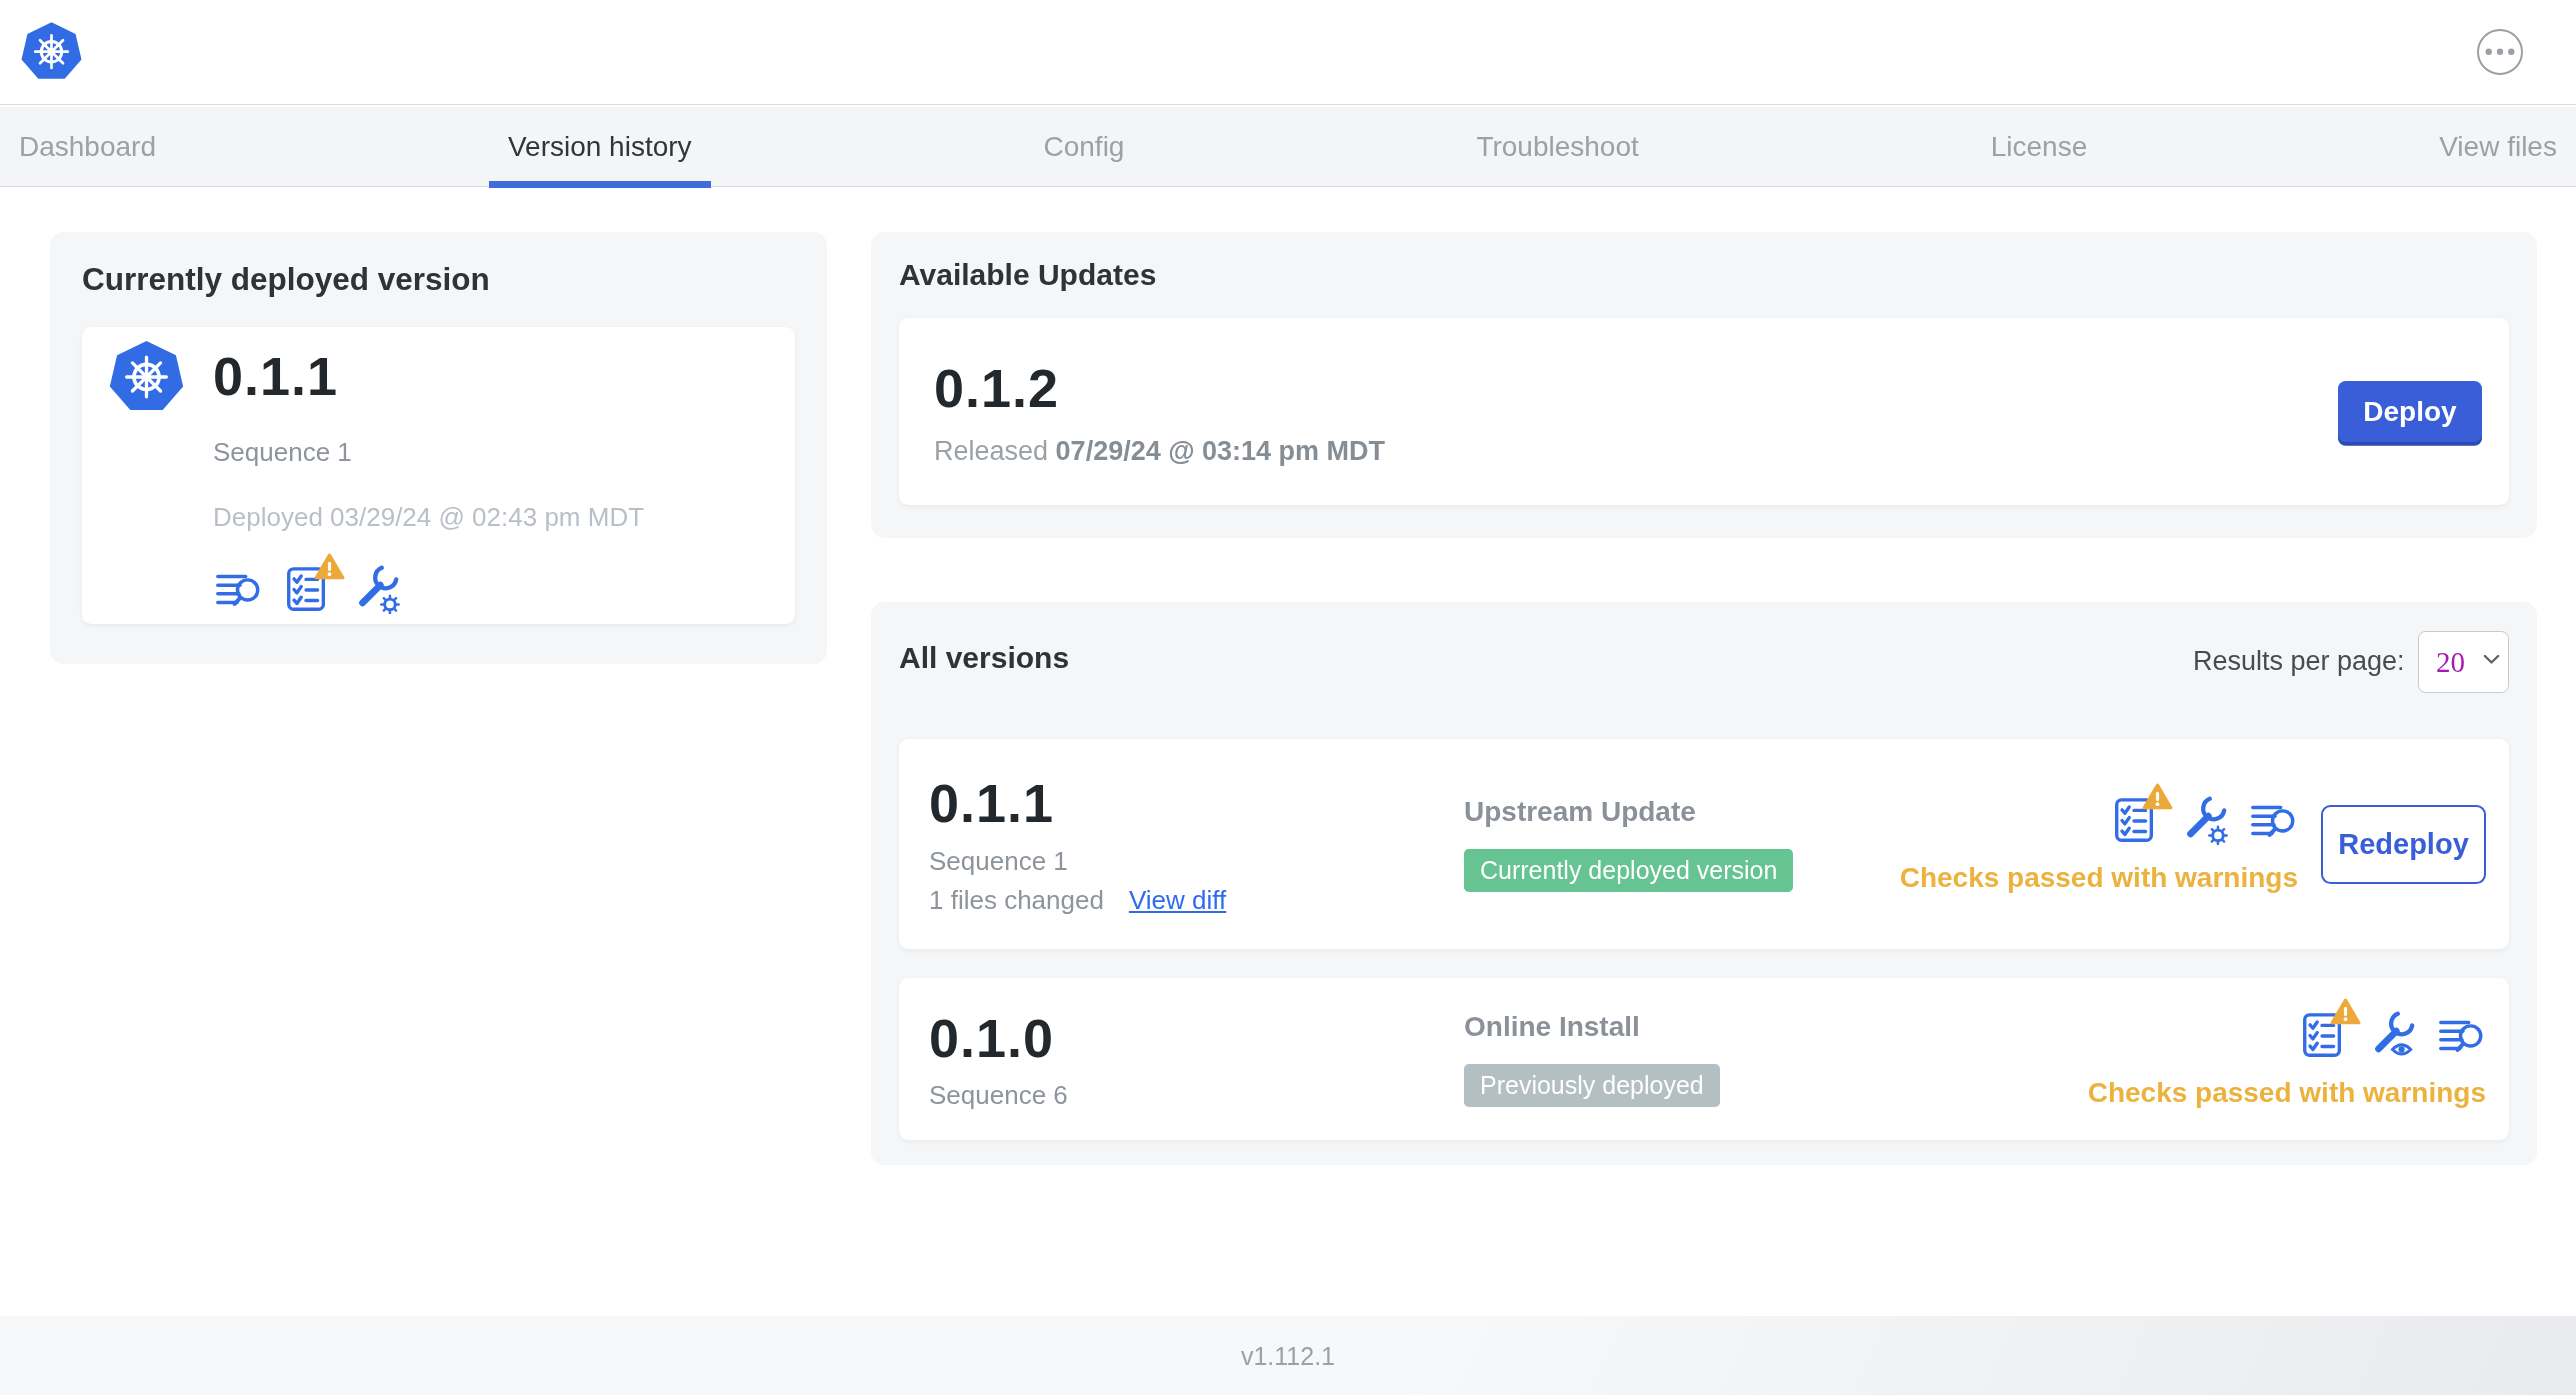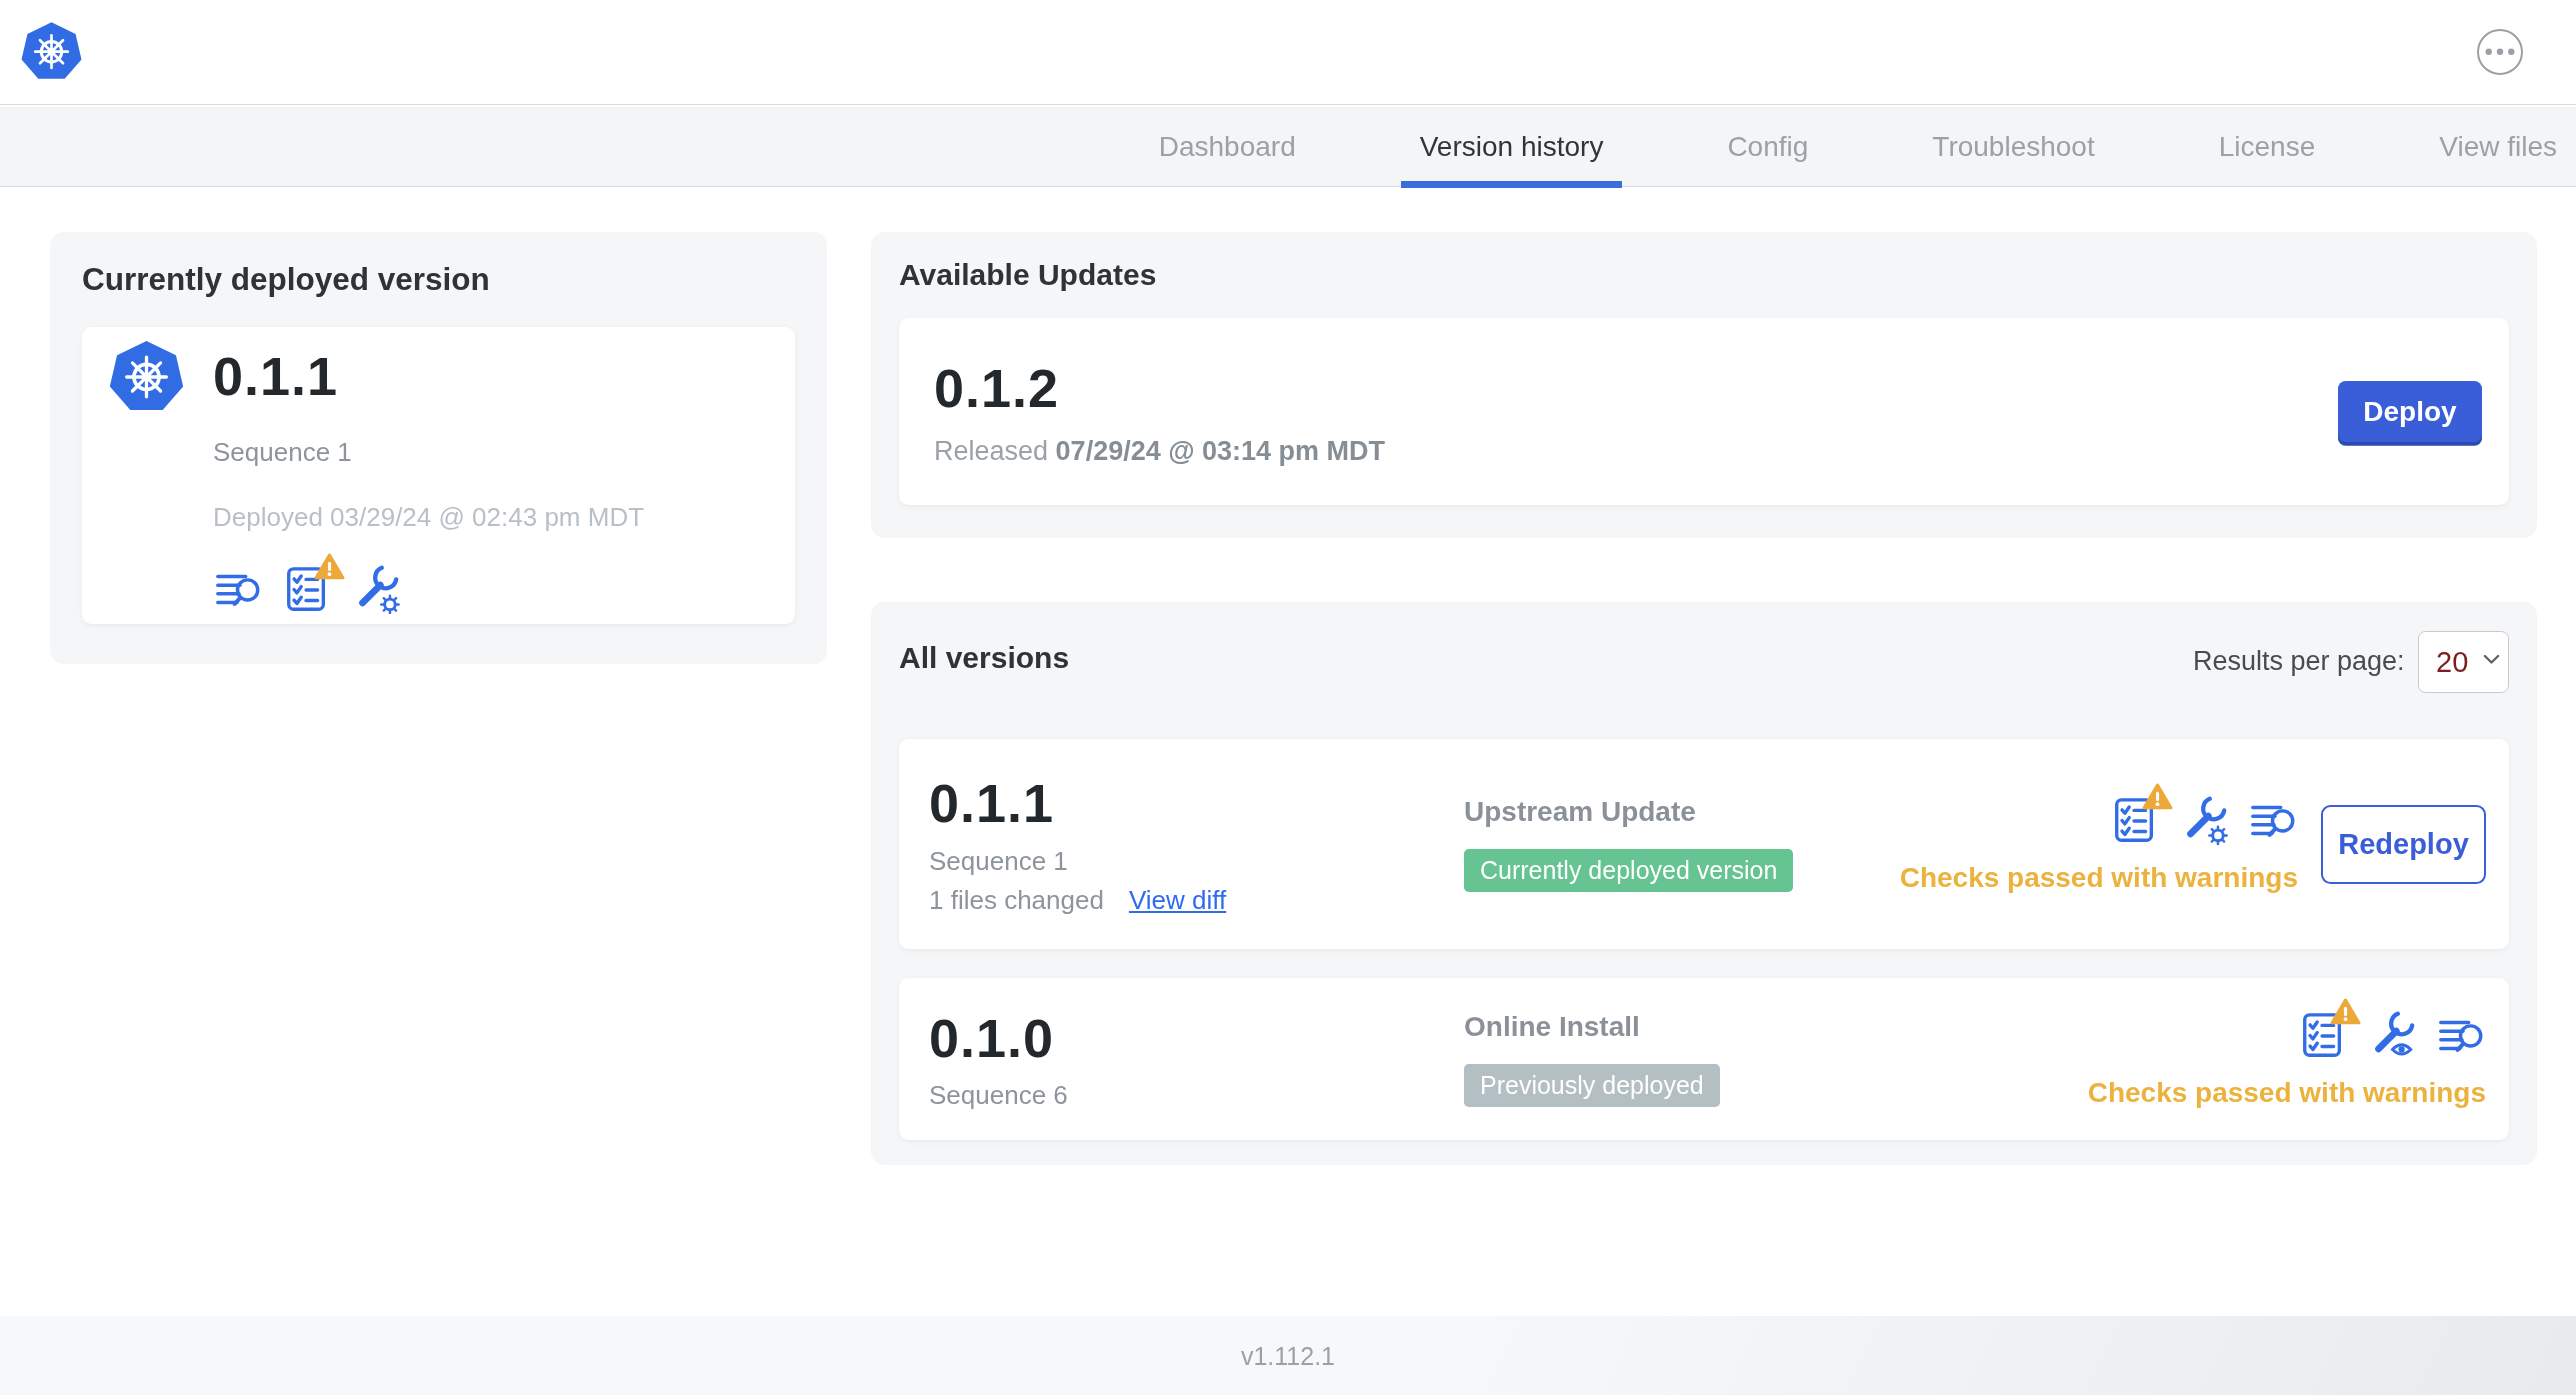--- a/index.html
+++ b/index.html
@@ -38,7 +38,7 @@
   .subnav {
     position:absolute; top:107px; left:0; right:0; height:80px;
     background:#f4f5f7; border-bottom:1.9px solid #d8dbdf;
-    display:flex; justify-content:flex-end; gap:86px; z-index:4;
+    display:flex; justify-content:space-between; gap:56px; z-index:4;
   }
   .stab {
     display:flex; align-items:center; padding:0 19px; font-size:28px;

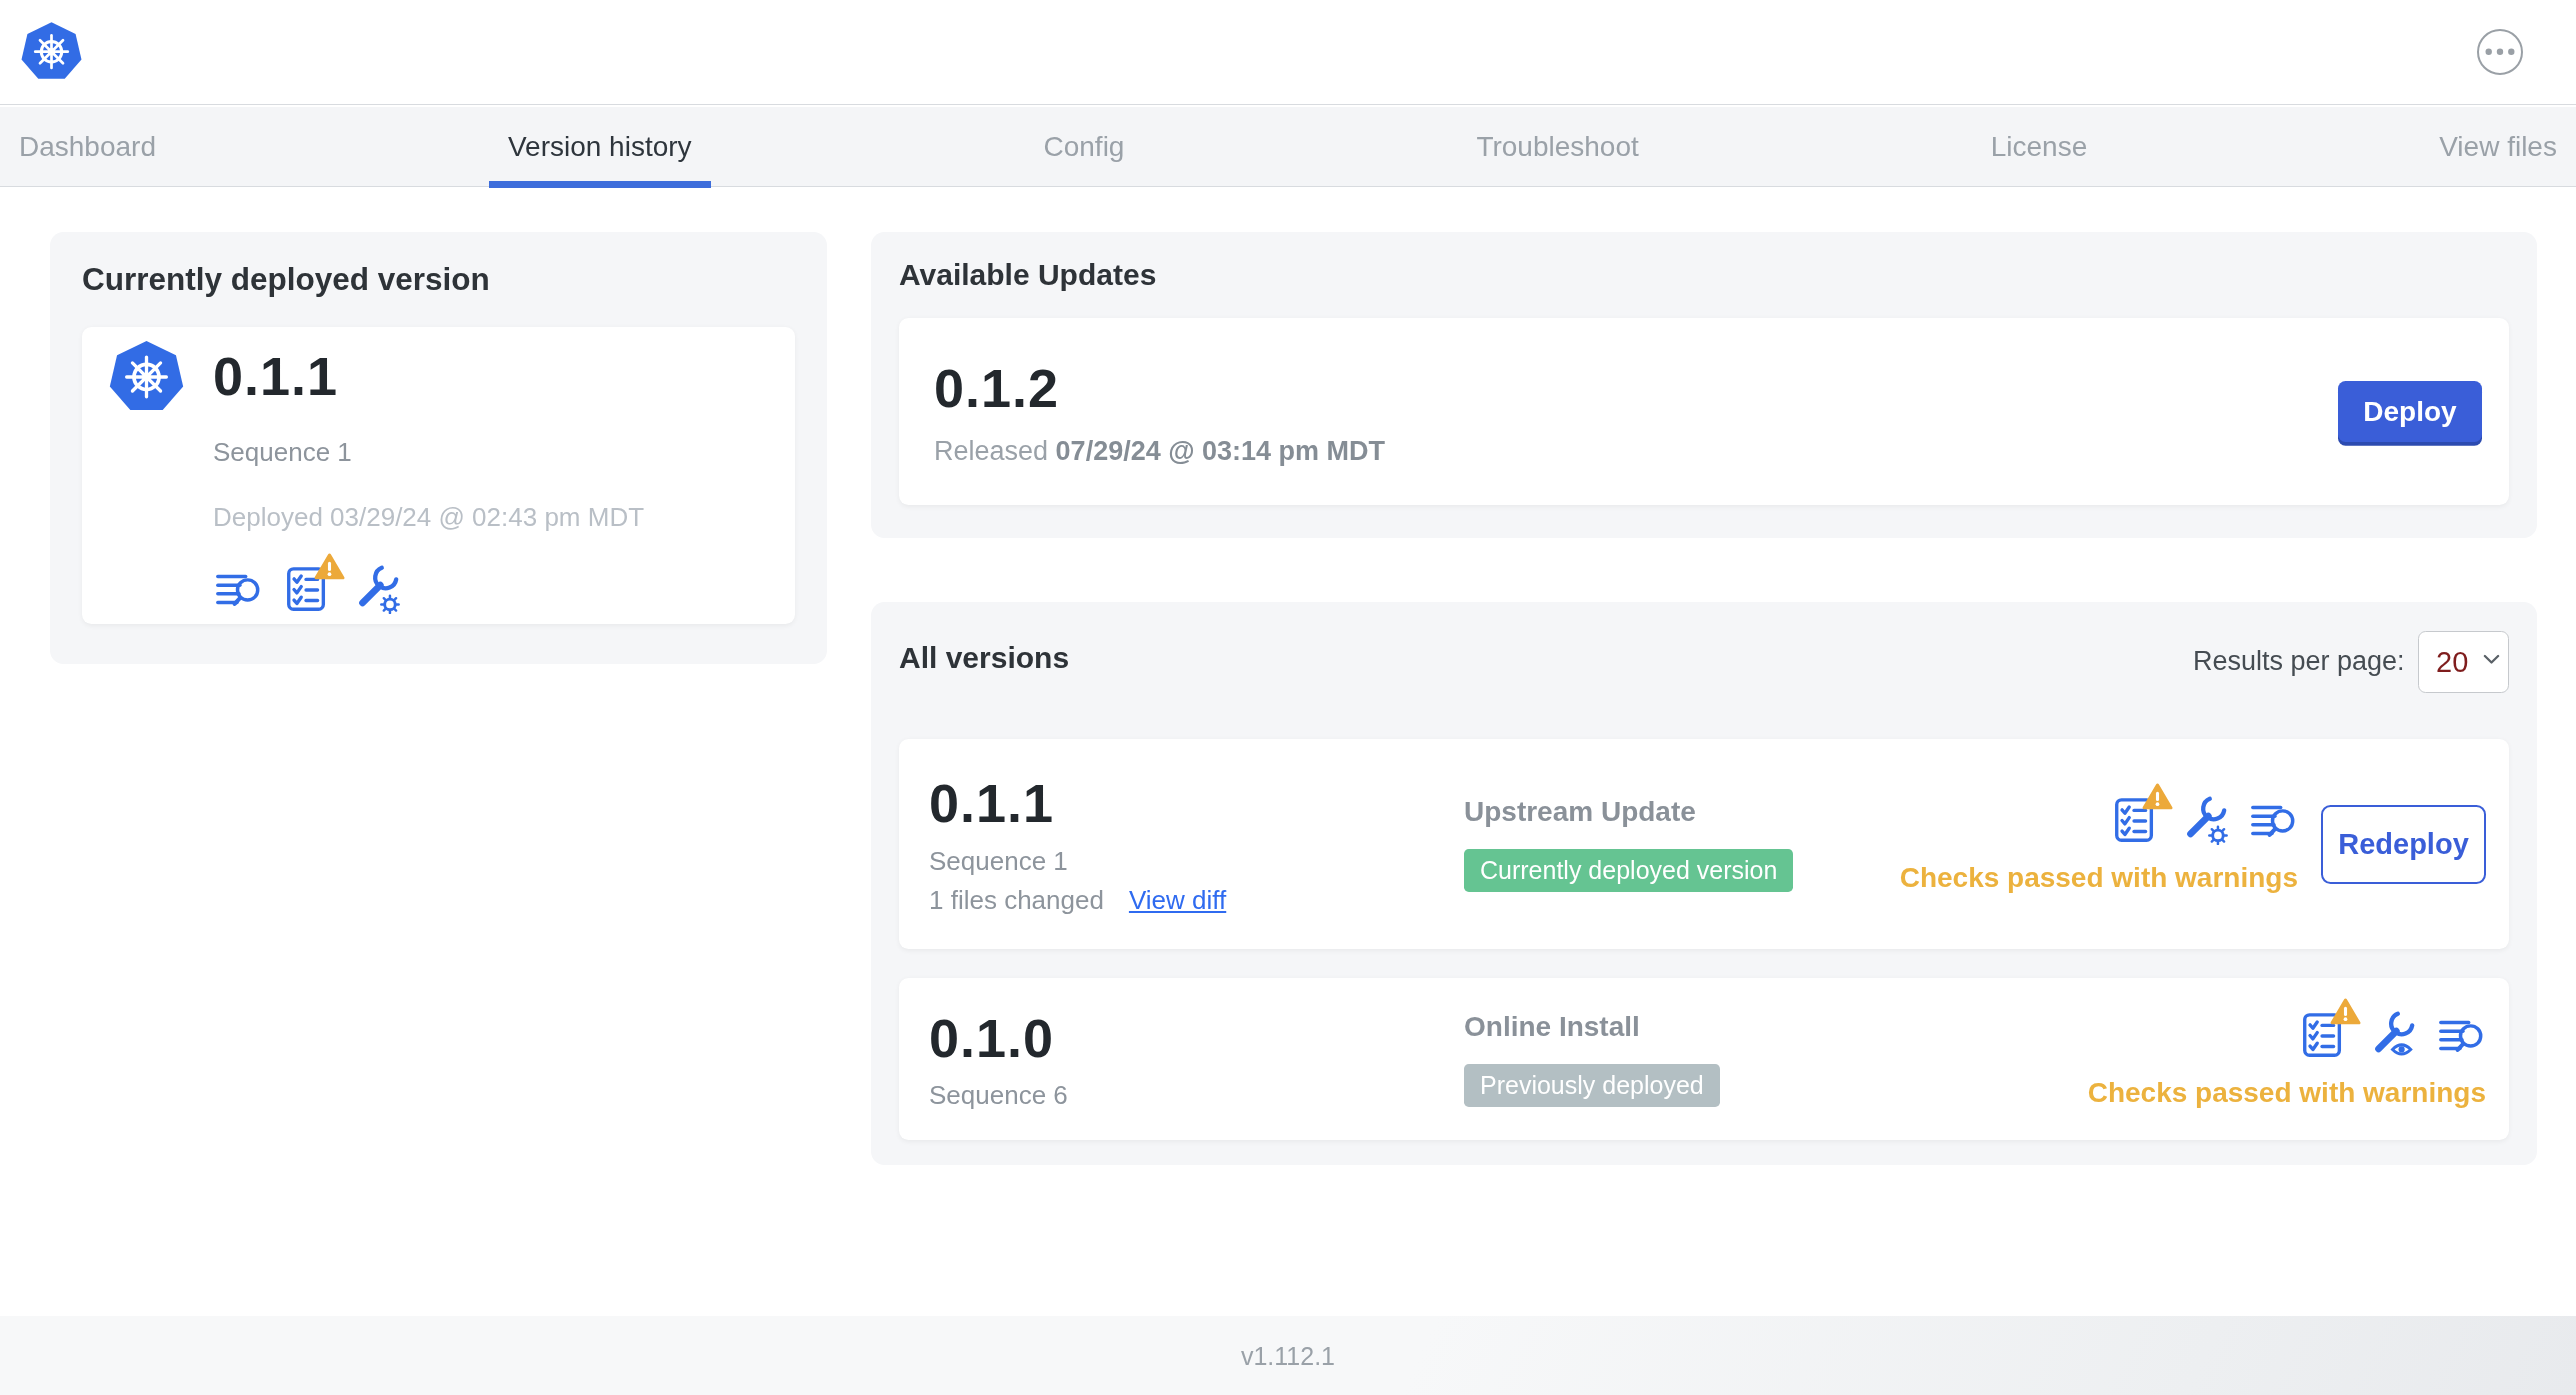--- a/index.html
+++ b/index.html
@@ -93,9 +93,9 @@
   .rpp-label { font-size:27px; color:#454c52; }
   .select-wrap { position:relative; width:91px; height:62px; }
   .select-wrap select {
-    width:91px; height:62px; font-size:29px; color:#7f1d1d; background:#fff;
+    width:91px; height:62px; font-size:29px; color:#a21caf; background:#fff;
     border:1.9px solid #c6c9cd; border-radius:7.6px; appearance:none;
-    -webkit-appearance:none; padding:0 0 0 17px; font-family:Liberation Sans, sans-serif; cursor:pointer;
+    -webkit-appearance:none; padding:0 0 0 17px; font-family:Liberation Serif, serif; cursor:pointer;
   }
   .select-wrap .chev { position:absolute; right:9.5px; top:23px; pointer-events:none; }
 

